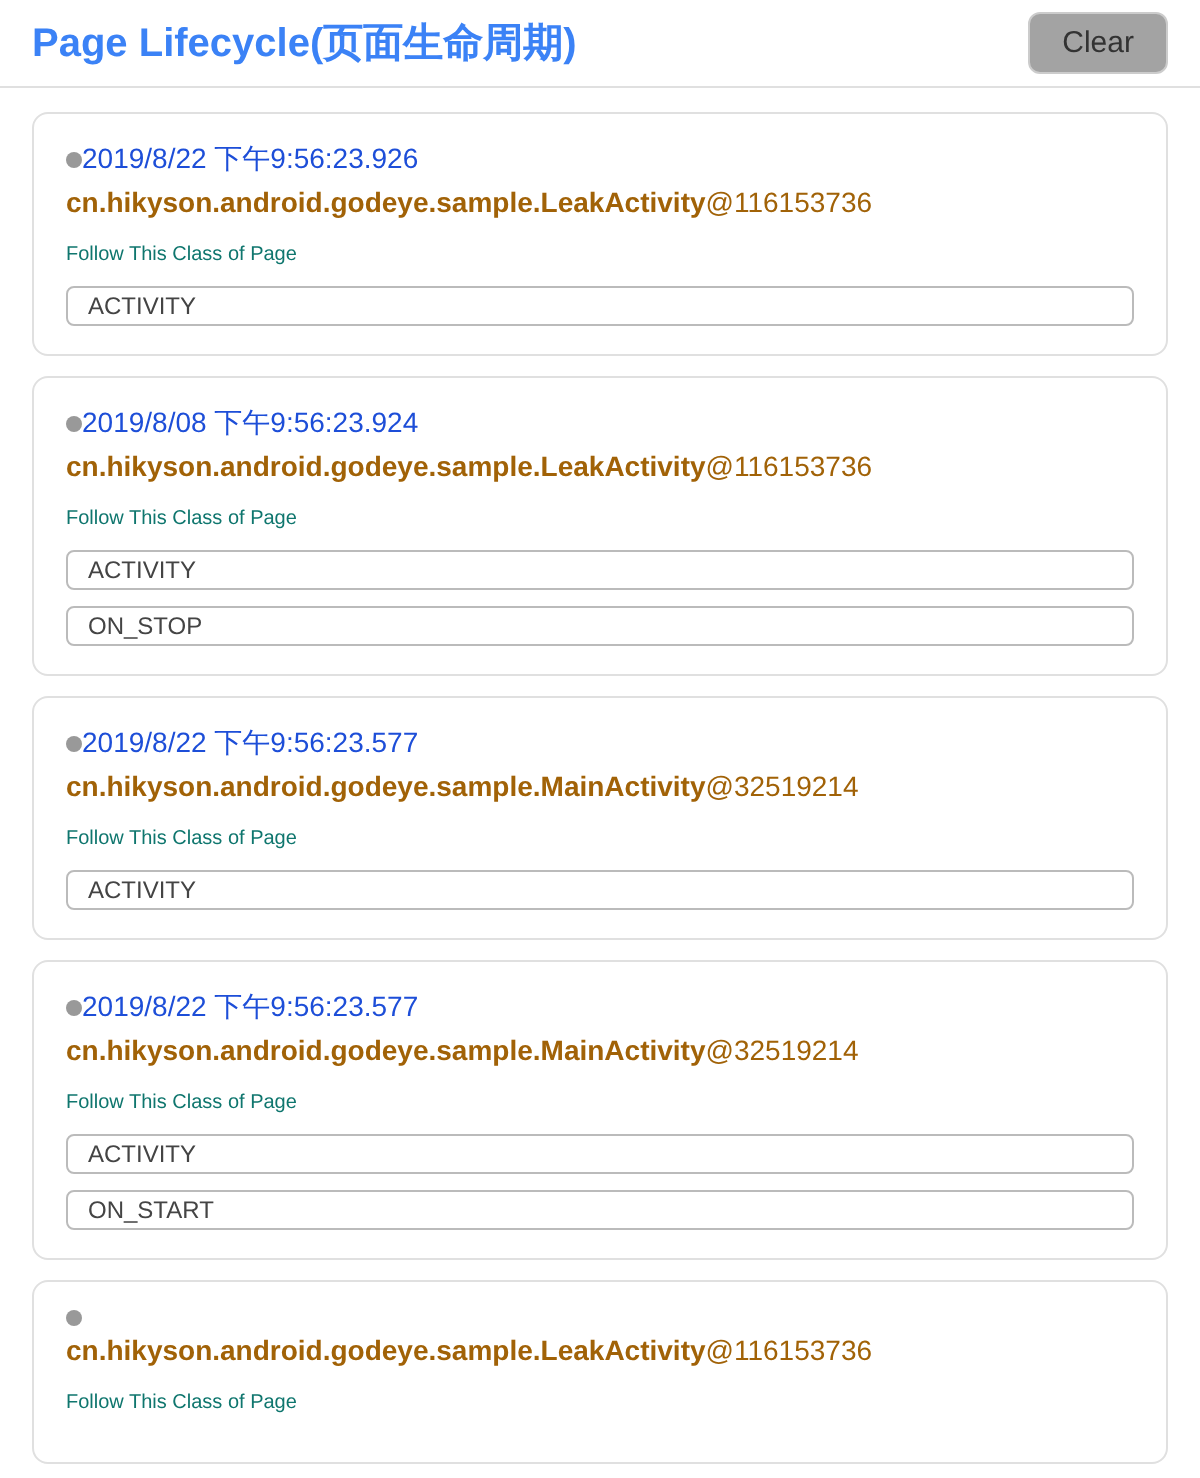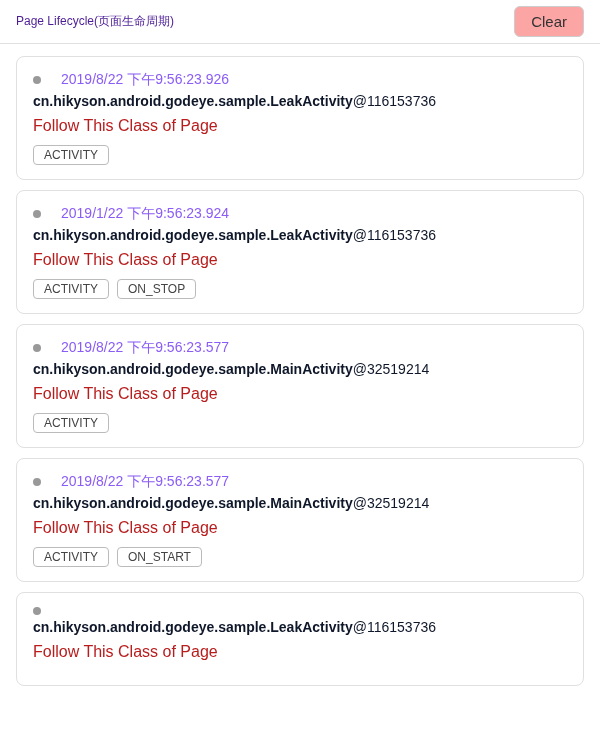--- a/index.html
+++ b/index.html
@@ -26,9 +26,9 @@
     }
 
     .header-title {
-      font-size: 12px;
-      font-weight: 400;
-      color: #4c1d95;
+      font-size: 20px;
+      font-weight: 700;
+      color: #3b82f6;
     }
 
     .clear-button {

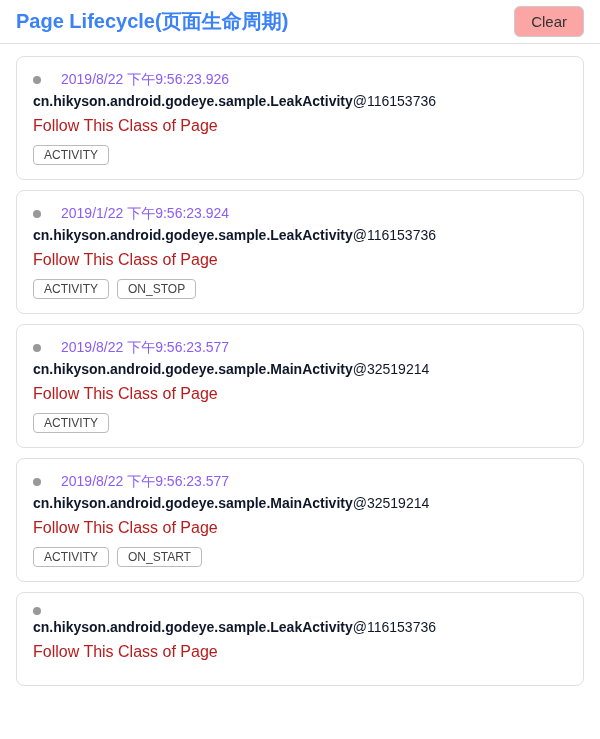--- a/index.html
+++ b/index.html
@@ -32,7 +32,7 @@
     }
 
     .clear-button {
-      background: #fca5a5;
+      background: #a3a3a3;
       border: 1px solid #ccc;
       border-radius: 6px;
       padding: 6px 16px;

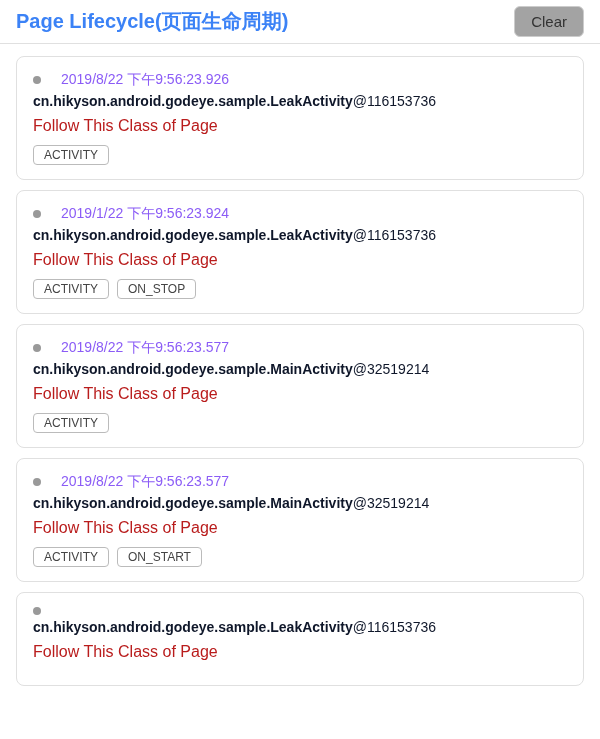--- a/index.html
+++ b/index.html
@@ -57,11 +57,11 @@
 
     .card-timestamp {
       font-size: 14px;
-      color: #8b5cf6;
+      color: #1d4ed8;
       margin-bottom: 4px;
       display: flex;
       align-items: center;
-      gap: 20px;
+      gap: 0;
     }
 
     .bullet {

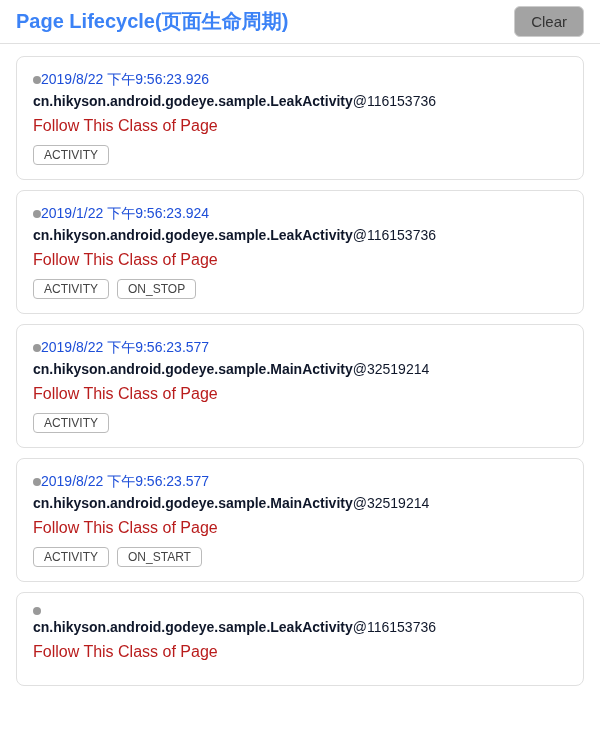--- a/index.html
+++ b/index.html
@@ -76,7 +76,7 @@
     .card-class {
       font-size: 14px;
       font-weight: 600;
-      color: #0f172a;
+      color: #a16207;
       margin-bottom: 8px;
       word-break: break-all;
     }

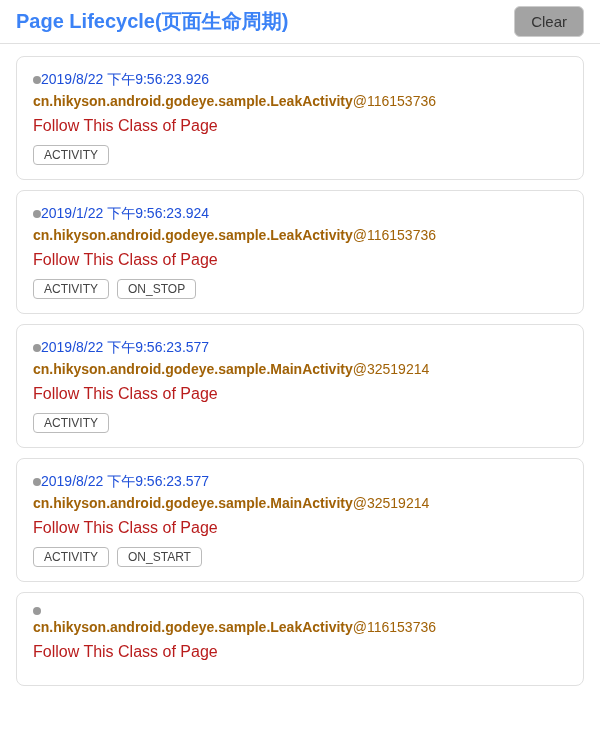--- a/index.html
+++ b/index.html
@@ -82,8 +82,8 @@
     }
 
     .card-link {
-      font-size: 16px;
-      color: #b91c1c;
+      font-size: 10px;
+      color: #0f766e;
       margin-bottom: 10px;
       cursor: pointer;
       text-decoration: none;

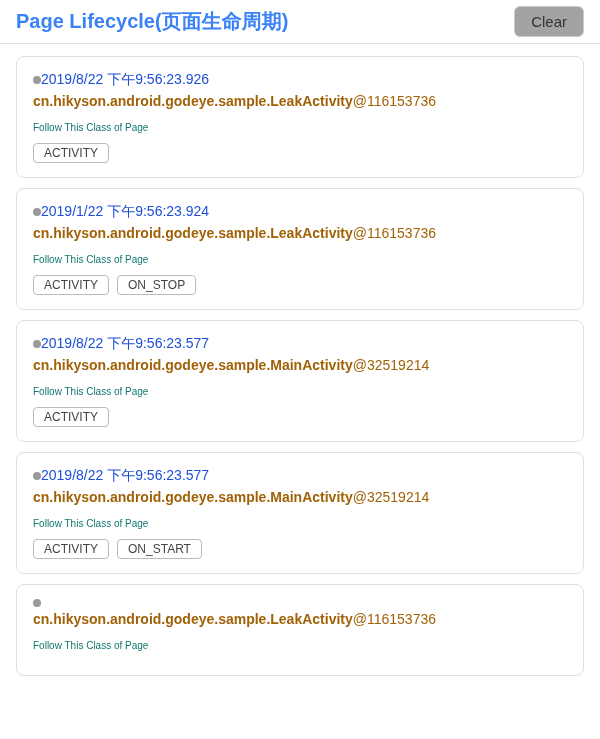--- a/index.html
+++ b/index.html
@@ -94,6 +94,7 @@
       display: flex;
       gap: 8px;
       flex-wrap: wrap;
+      flex-direction: column;
     }
 
     .tag {

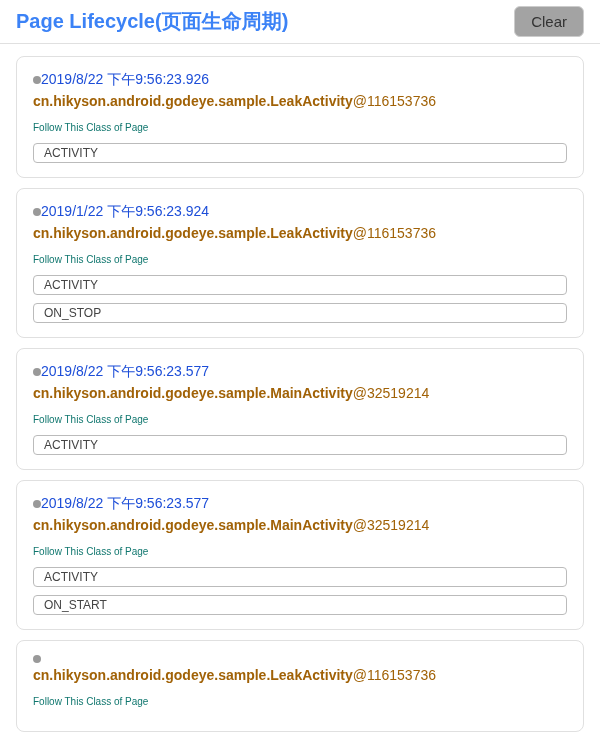--- a/index.html
+++ b/index.html
@@ -123,7 +123,7 @@
       </div></div>
     <div class="card"><div class="card-timestamp">
         <span class="bullet"></span>
-        <span>2019/1/22 下午9:56:23.924</span>
+        <span>2019/8/08 下午9:56:23.924</span>
       </div><div class="card-class"><span style="font-weight:600">cn.hikyson.android.godeye.sample.LeakActivity</span><span style="font-weight:400">@116153736</span></div><a class="card-link" href="#">Follow This Class of Page</a><div class="card-tags">
         <span class="tag">ACTIVITY</span>
         <span class="tag">ON_STOP</span>

